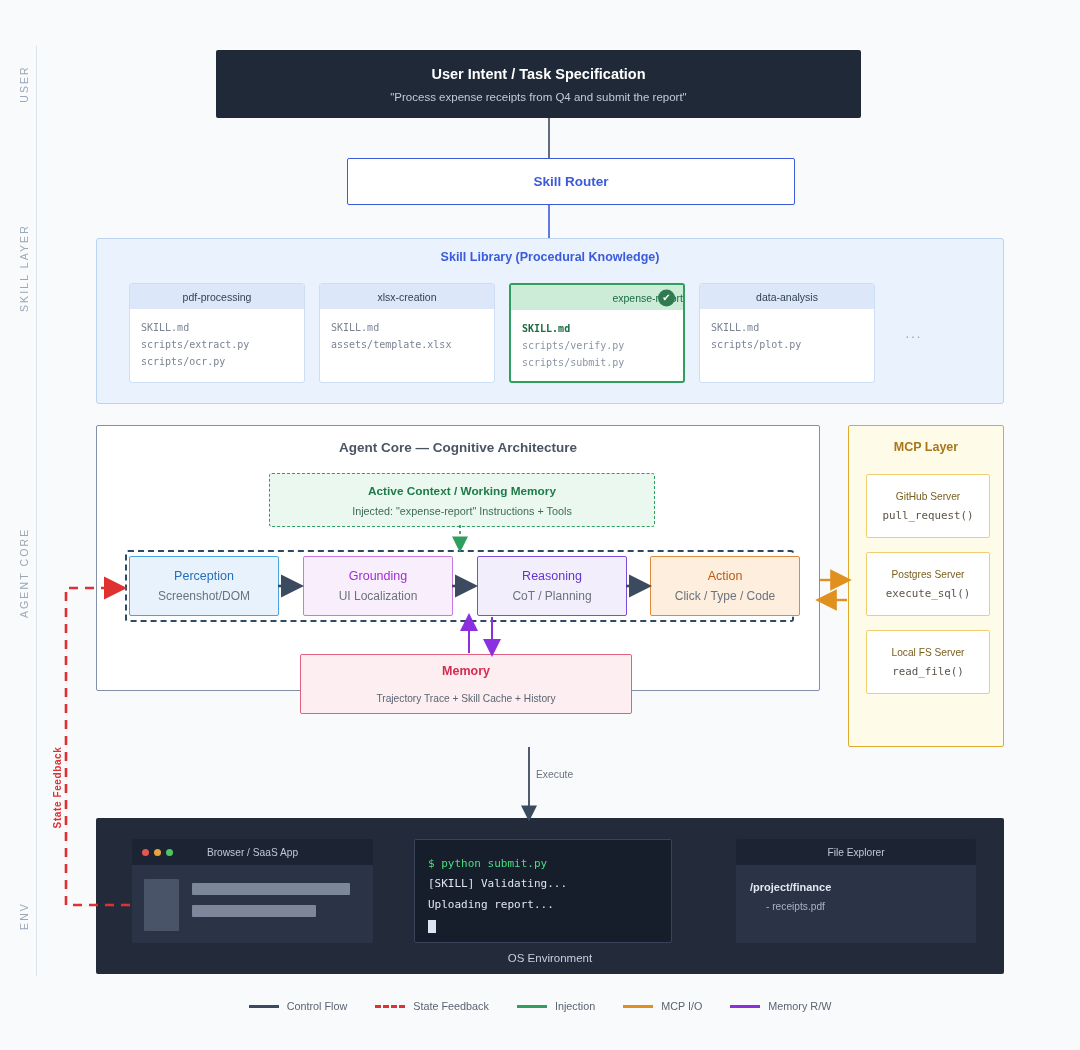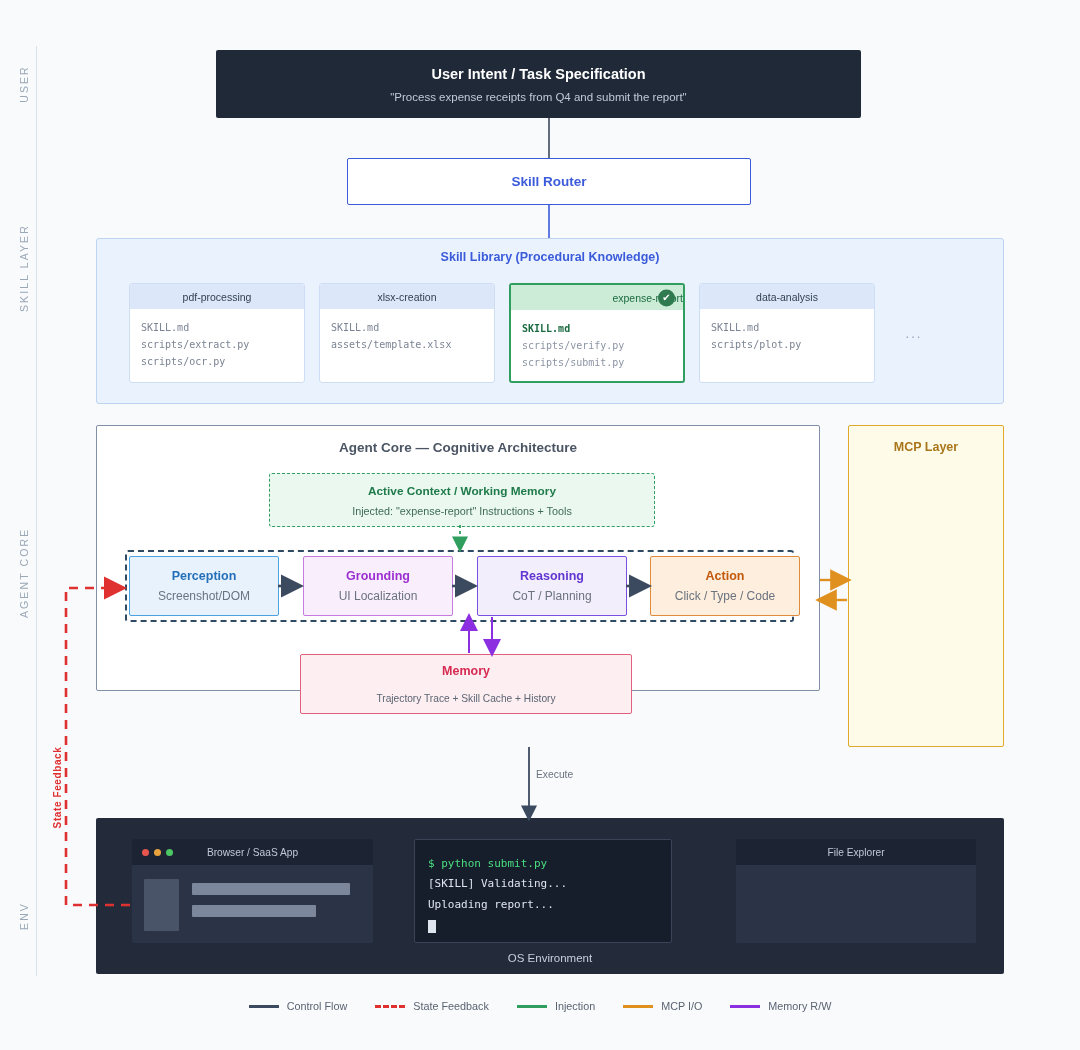--- a/index.html
+++ b/index.html
@@ -41,7 +41,7 @@
 
   
   #skill-router{
-    left:347px;top:158px;width:404px;height:47px;
+    left:347px;top:158px;width:448px;height:47px;
     background:#ffffff;border:1.6px solid #3b5bdb;border-radius:2px;
     display:flex;align-items:center;justify-content:center;
   }

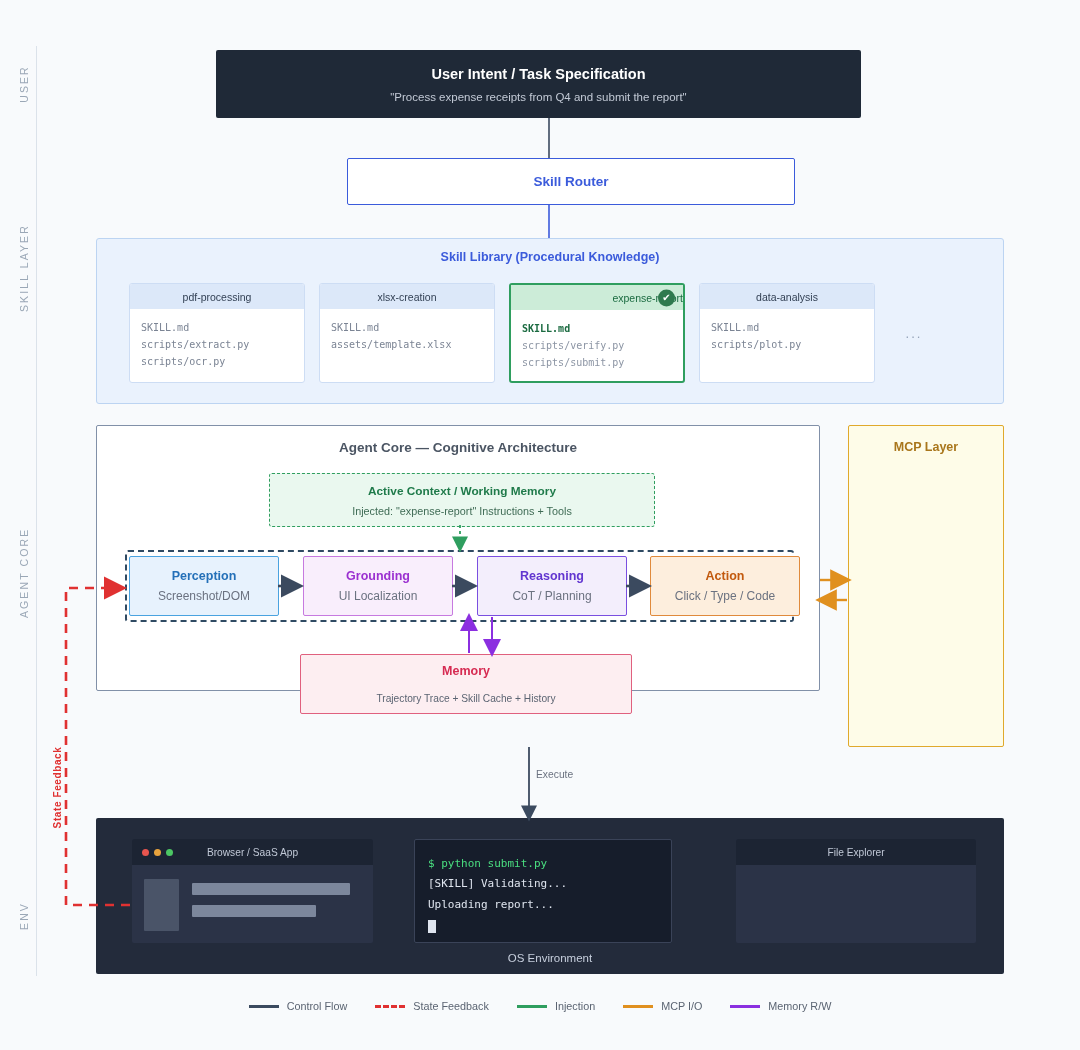--- a/index.html
+++ b/index.html
@@ -303,6 +303,20 @@
 
   <div class="box" id="mcp-layer">
     <div class="m-title">MCP Layer</div>
+    <div class="mcp-cards">
+      <div class="mcp-card">
+        <div class="n">GitHub Server</div>
+        <div class="fn">pull_request()</div>
+      </div>
+      <div class="mcp-card">
+        <div class="n">Postgres Server</div>
+        <div class="fn">execute_sql()</div>
+      </div>
+      <div class="mcp-card">
+        <div class="n">Local FS Server</div>
+        <div class="fn">read_file()</div>
+      </div>
+    </div>
   </div>
 
   <div class="conn-label" style="left:536px;top:769px;">Execute</div>

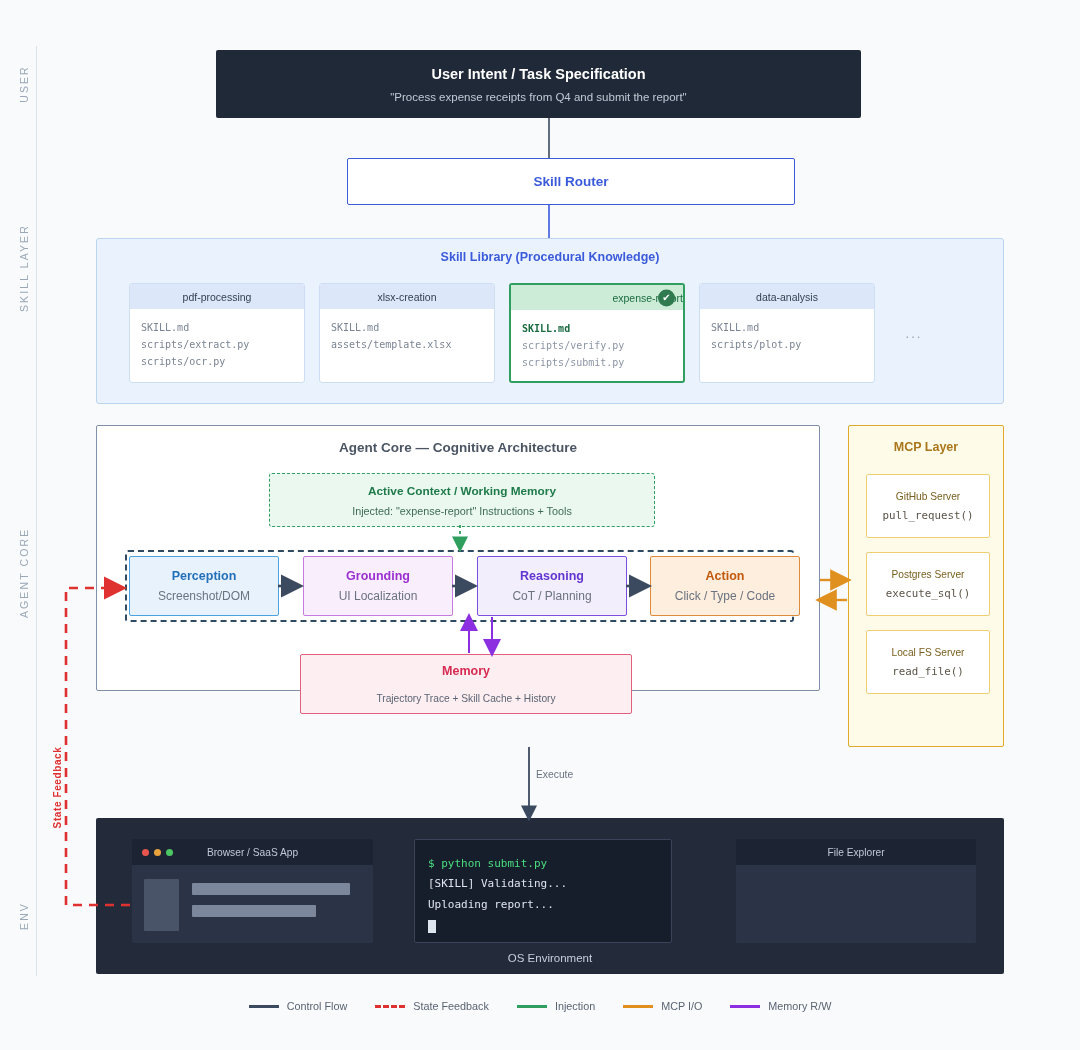--- a/index.html
+++ b/index.html
@@ -109,7 +109,7 @@
     position:absolute;top:130px;width:150px;height:60px;box-sizing:border-box;border-radius:2px;
     display:flex;flex-direction:column;align-items:center;justify-content:center;gap:6px;
   }
-  .stage .t{font-size:12.5px;font-weight:700;}
+  .stage .t{font-size:12.5px;font-weight:400;}
   .stage .s{font-size:12px;color:#6b7280;}
   #stage-perception{left:32px;background:#e7f2fd;border:1.4px solid #4aa3e0;}
   #stage-perception .t{color:#2470b8;}

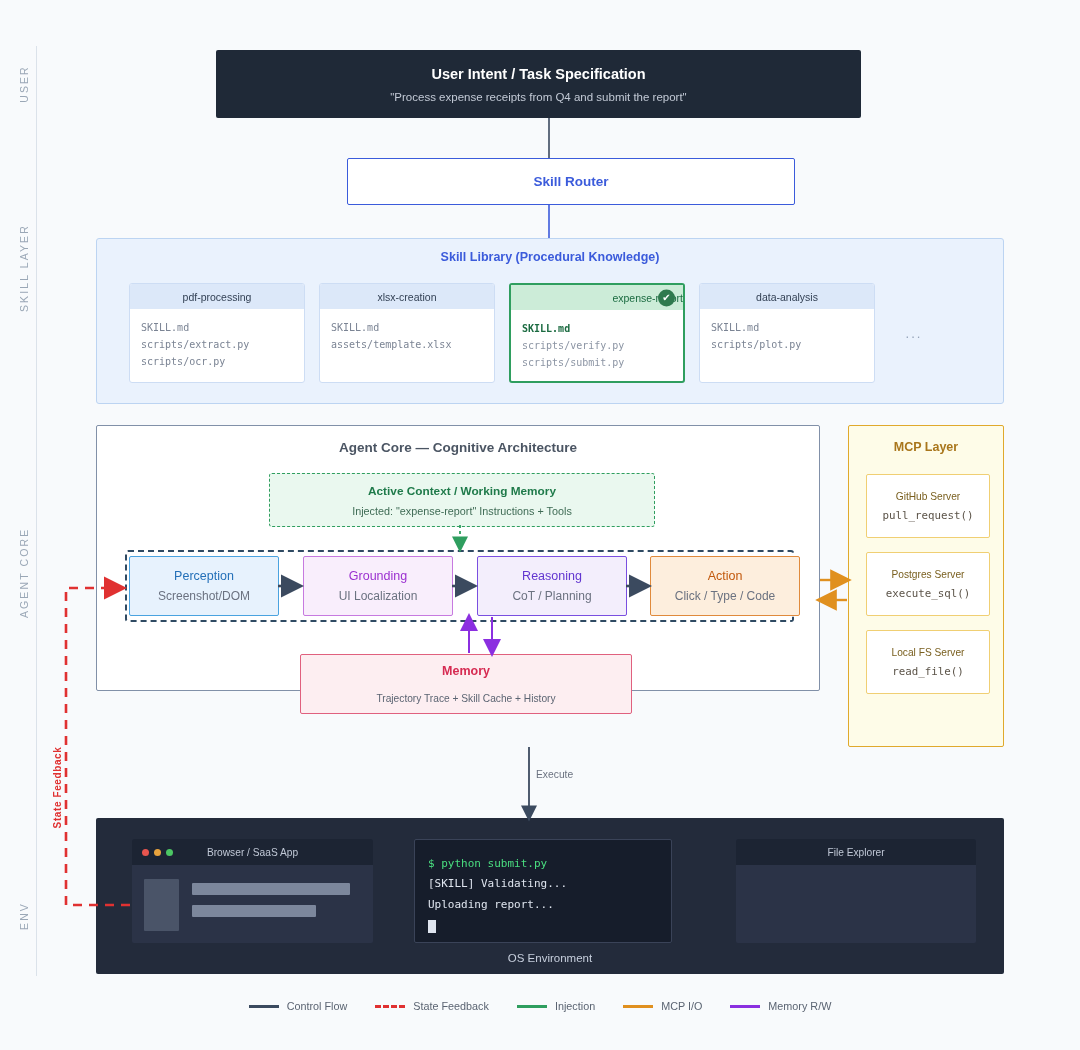--- a/index.html
+++ b/index.html
@@ -351,6 +351,10 @@
     <div class="pane" id="pane-files">
       <div class="pane-hdr">
         <span class="lbl">File Explorer</span>
+      </div>
+      <div class="files-body">
+        <div class="fpath">/project/finance</div>
+        <div class="fitem">- receipts.pdf</div>
       </div>
     </div>
 

